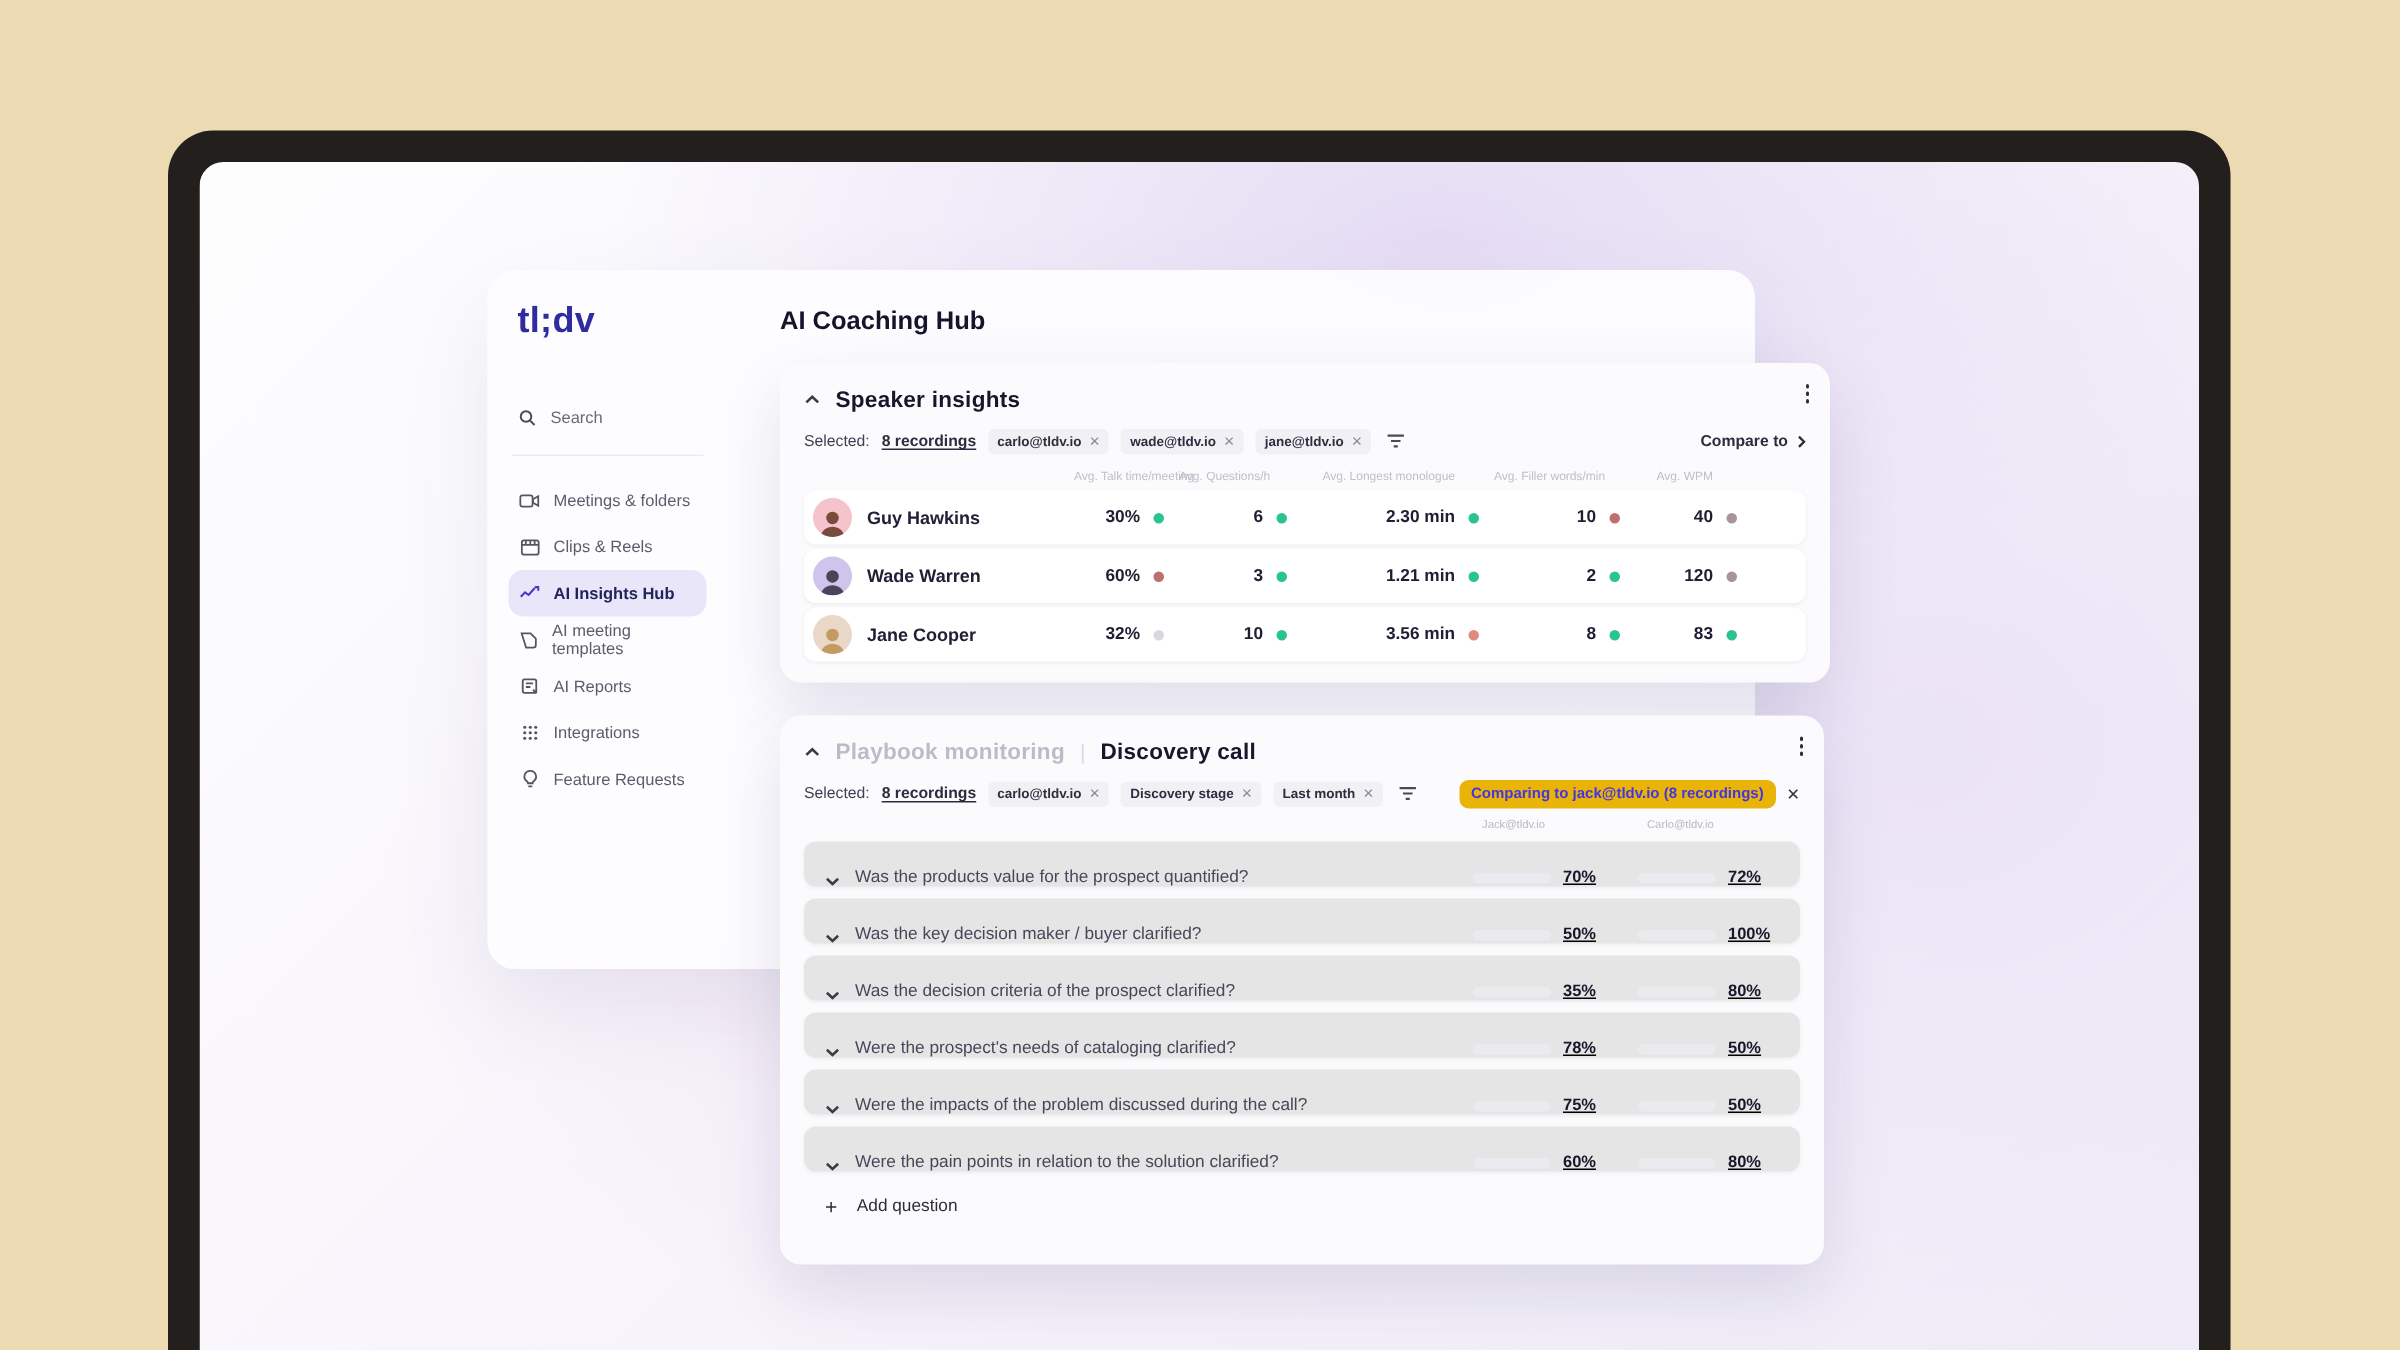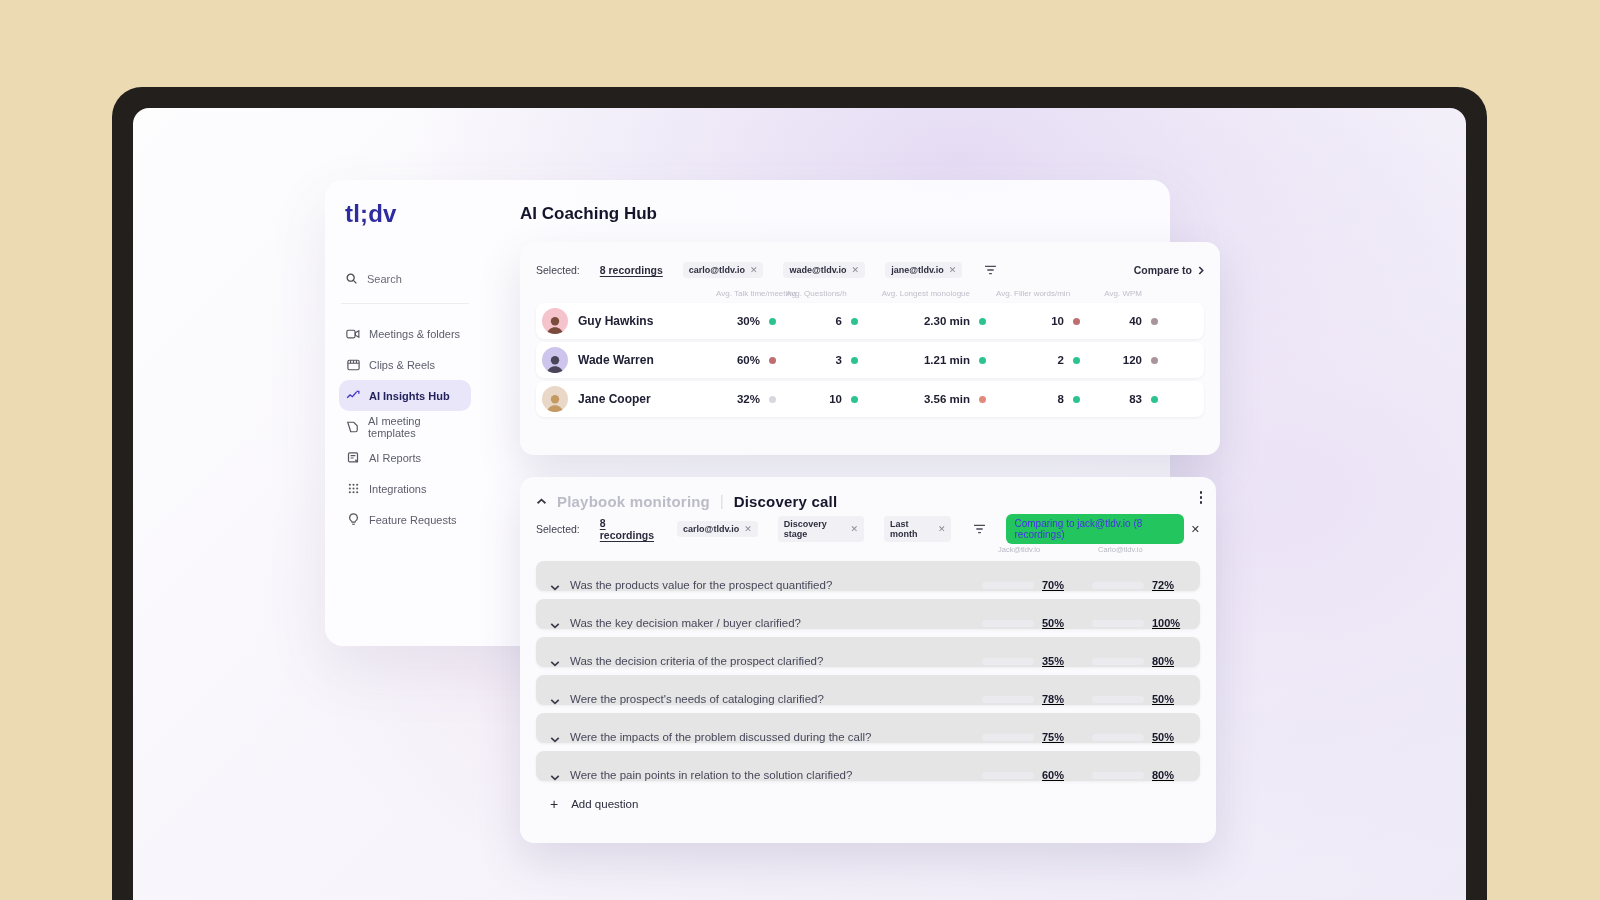--- a/index.html
+++ b/index.html
@@ -191,6 +191,19 @@
     <div class="page-title" style="left:387px;top:96px;position:absolute;">AI Coaching Hub</div>
 
     <div class="card card1" style="left:387px;top:134px;">
+      <div class="card-head">
+        <span class="chev">
+          <svg width="11" height="7" viewBox="0 0 12 8" fill="none" stroke="#3a3a45" stroke-width="2">
+              <path d="M1.5 6L6 1.8 10.5 6"></path>
+            </svg>
+        </span>
+        <span class="sec-title">Speaker insights</span>
+        <span class="kebab">
+            <i></i>
+            <i></i>
+            <i></i>
+          </span>
+      </div>
       <div class="filter-row">
         <span class="sel-lbl">Selected:</span>
         <span class="sel-count">8 recordings</span>

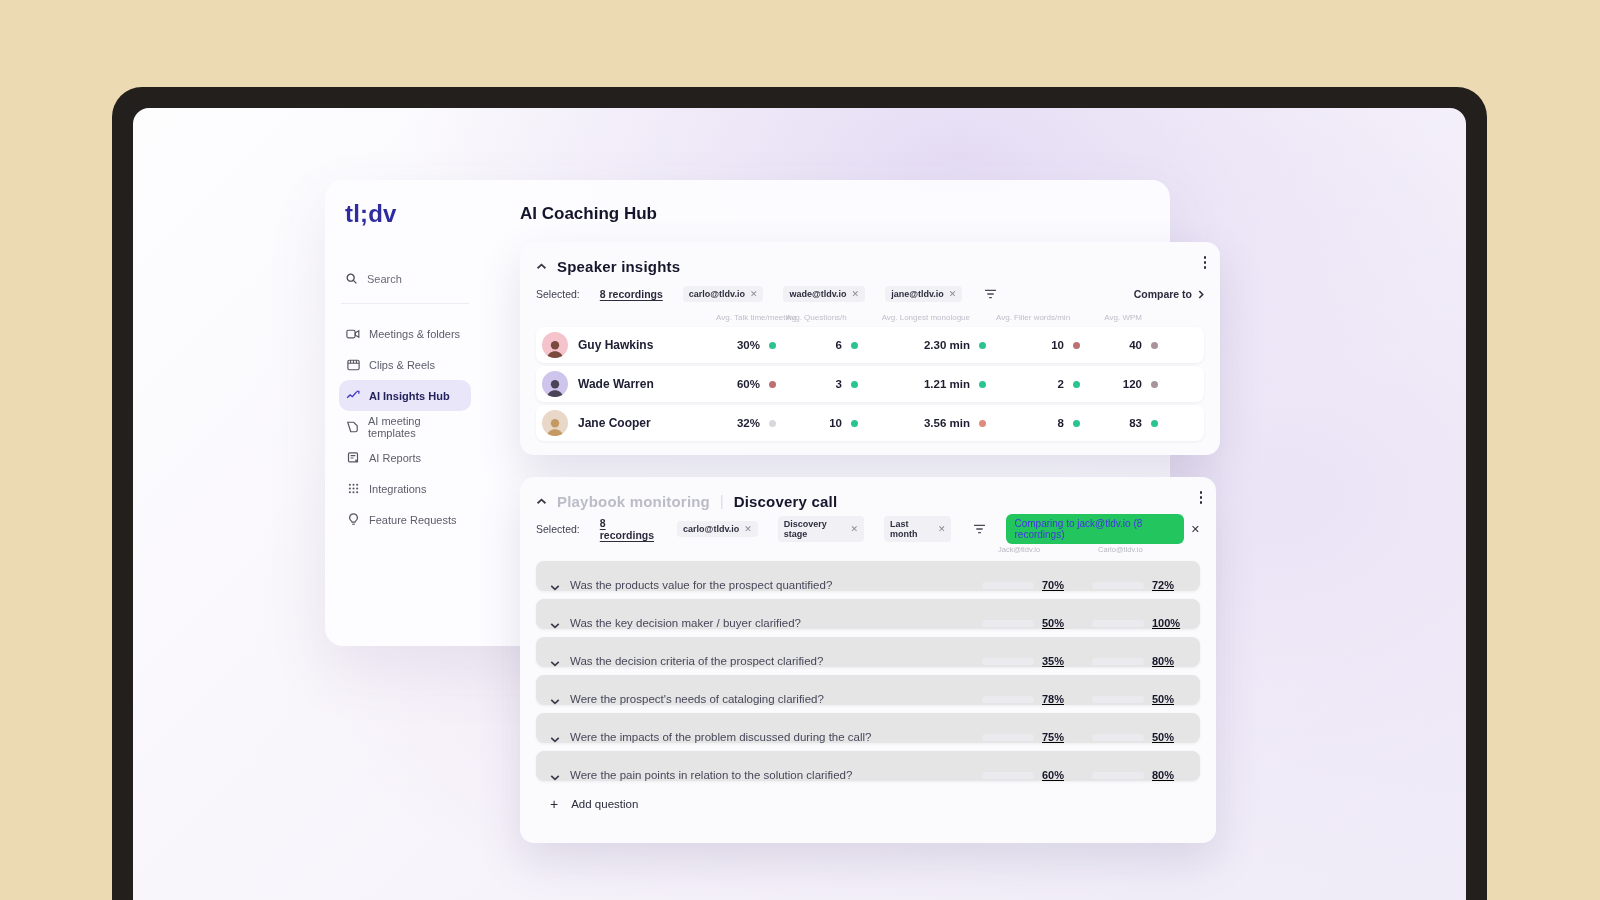--- a/index.html
+++ b/index.html
@@ -51,7 +51,7 @@
   .kebab i{width:2.5px;height:2.5px;border-radius:50%;background:#2e2e3a;}
   .chev{display:flex;align-items:center;color:#3a3a45;}
   
-  .filter-row{display:flex;align-items:center;height:24px;margin-top:4px;gap:20px;}
+  .filter-row{display:flex;align-items:center;height:24px;margin-top:4px;gap:8px;}
   .sel-lbl{font-size:10.5px;color:#3f3f50;}
   .sel-count{font-size:10.5px;font-weight:600;color:#2c2c3e;text-decoration:underline;text-underline-offset:2px;cursor:pointer;}
   .chip{display:flex;align-items:center;gap:5px;background:#f1f1f5;border-radius:4px;

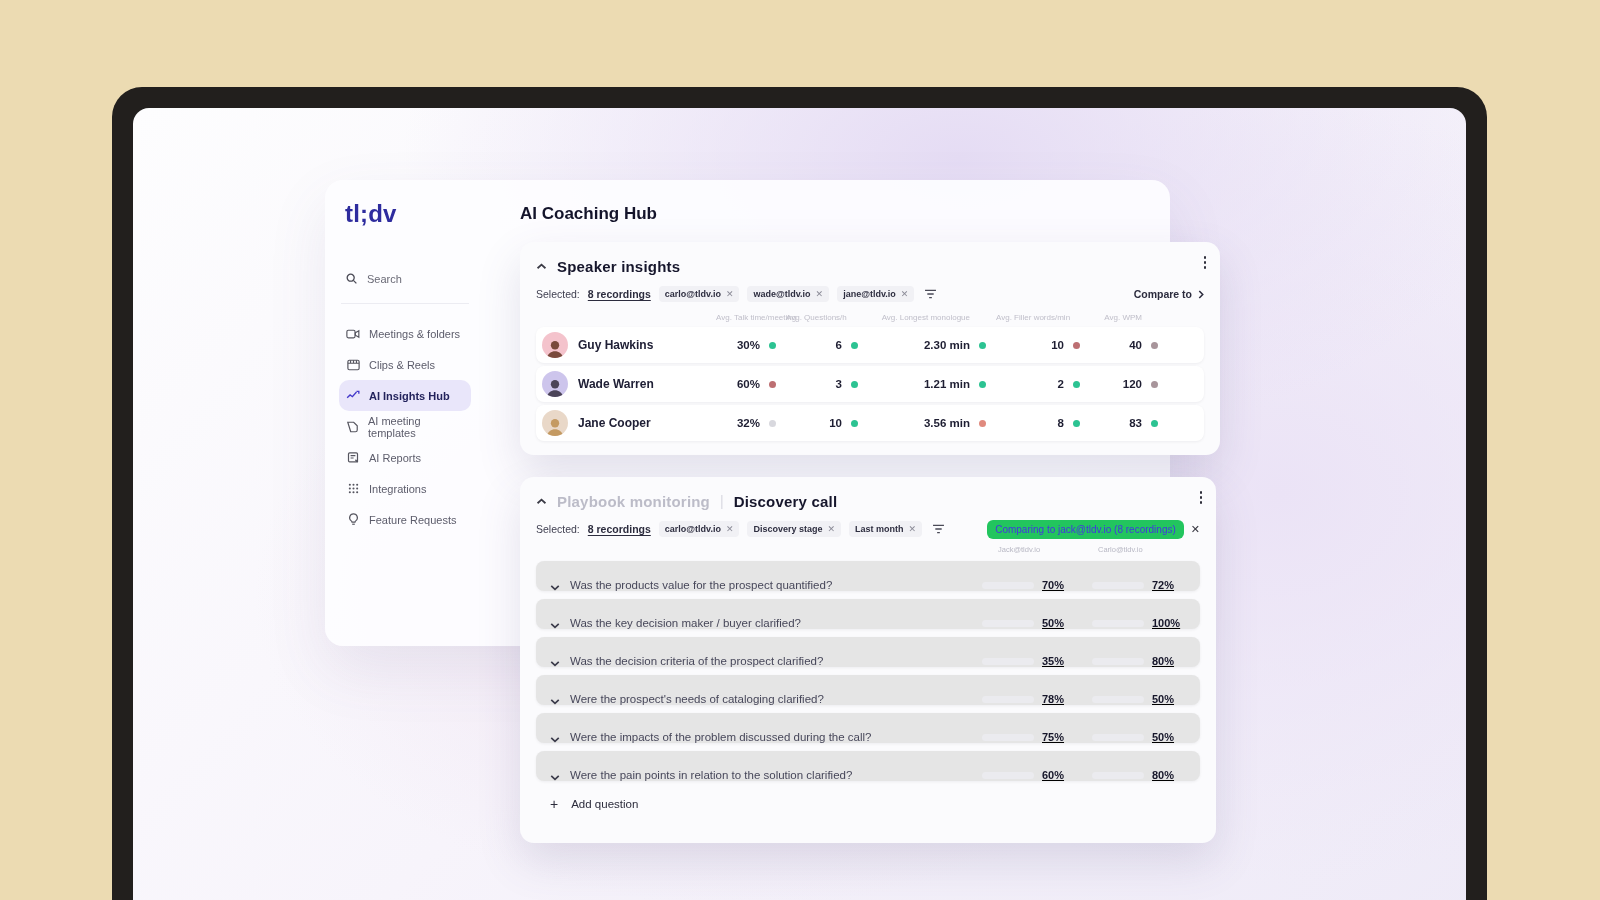--- a/index.html
+++ b/index.html
@@ -61,8 +61,8 @@
   .compare-btn{margin-left:auto;display:flex;align-items:center;gap:6px;
     font-size:10.5px;font-weight:600;color:#2c2c3e;cursor:pointer;}
   .comparing-wrap{margin-left:auto;display:flex;align-items:center;gap:7px;}
-  .comparing-chip{background:#22c55e;border-radius:6px;padding:4px 8px;
-    font-size:10px;font-weight:400;color:#4336e0;cursor:pointer;}
+  .comparing-chip{background:#eab308;border-radius:6px;padding:4px 8px;
+    font-size:10px;font-weight:700;color:#4336e0;cursor:pointer;}
   .comparing-x{color:#35353f;font-size:11px;cursor:pointer;}
   
   .sp-grid{display:grid;grid-template-columns:180px 70px 82px 128px 94px 78px;align-items:center;}

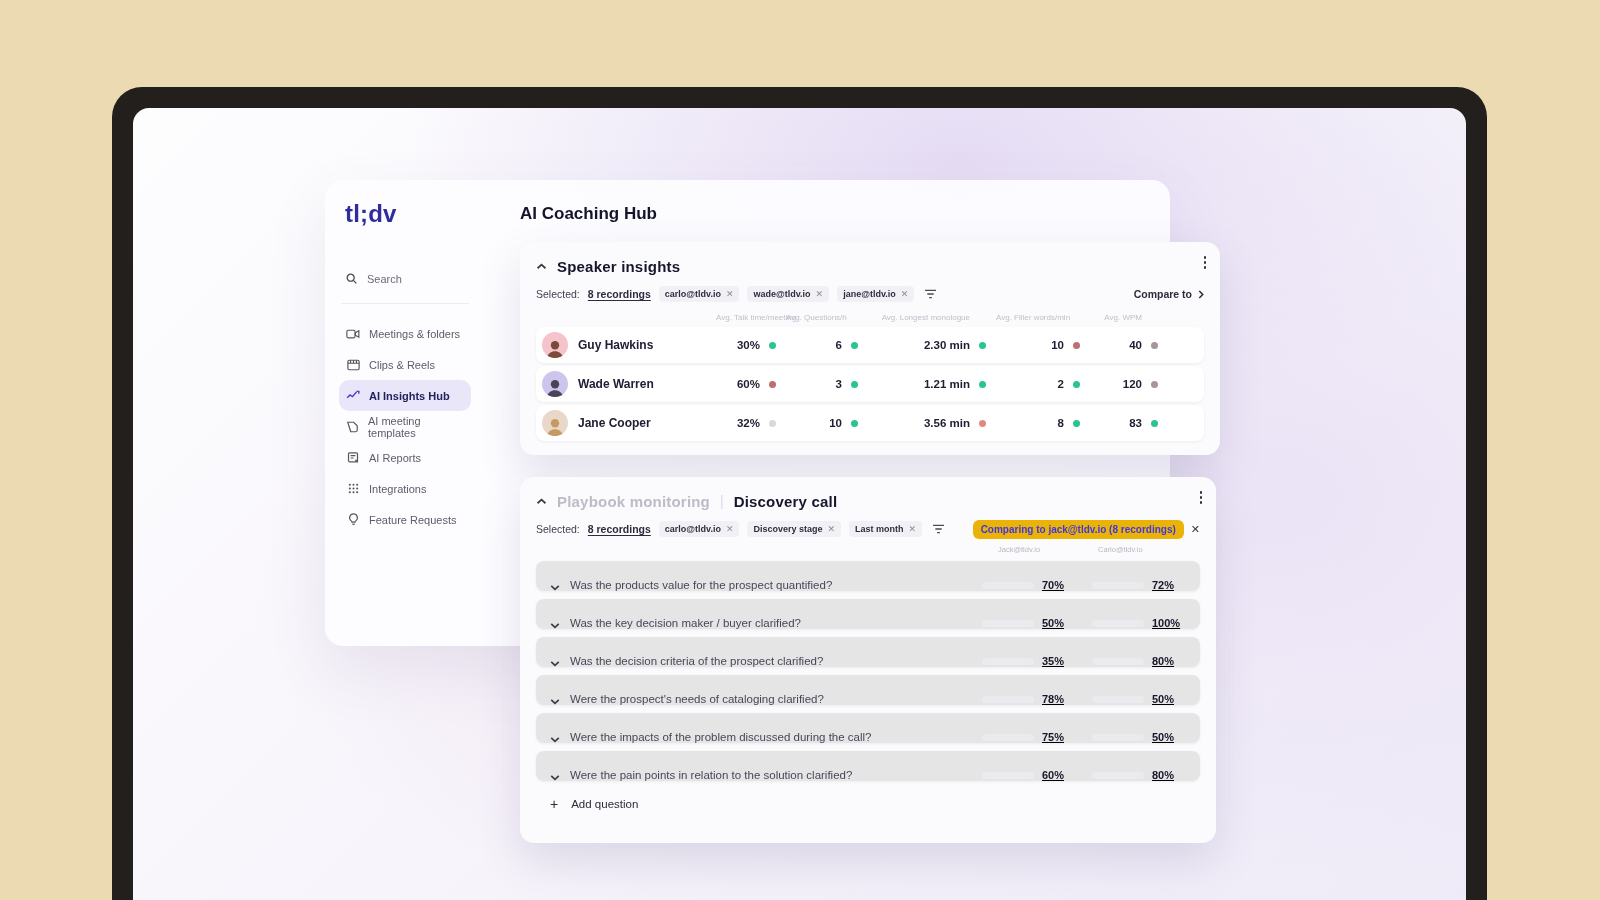--- a/index.html
+++ b/index.html
@@ -77,7 +77,7 @@
   .metric .val{flex:1;text-align:right;font-size:11.5px;font-weight:600;color:#1e1e32;}
   .dot{width:7px;height:7px;border-radius:50%;margin-left:9px;flex:0 0 auto;}
   
-  .pb-collabels{display:flex;justify-content:flex-end;margin:4px 14px 0 0;height:12px;gap:6px;}
+  .pb-collabels{display:flex;justify-content:flex-end;margin:4px 14px 0 0;height:12px;gap:16px;}
   .pb-collabel{width:94px;font-size:7.5px;color:#b8b8c4;padding-left:6px;box-sizing:border-box;}
   .pb-rows{margin-top:4px;}
   .pb-row{height:30px;background:#e5e5e5;border-radius:8px;box-shadow:0 1px 3px rgba(20,20,40,.06);

